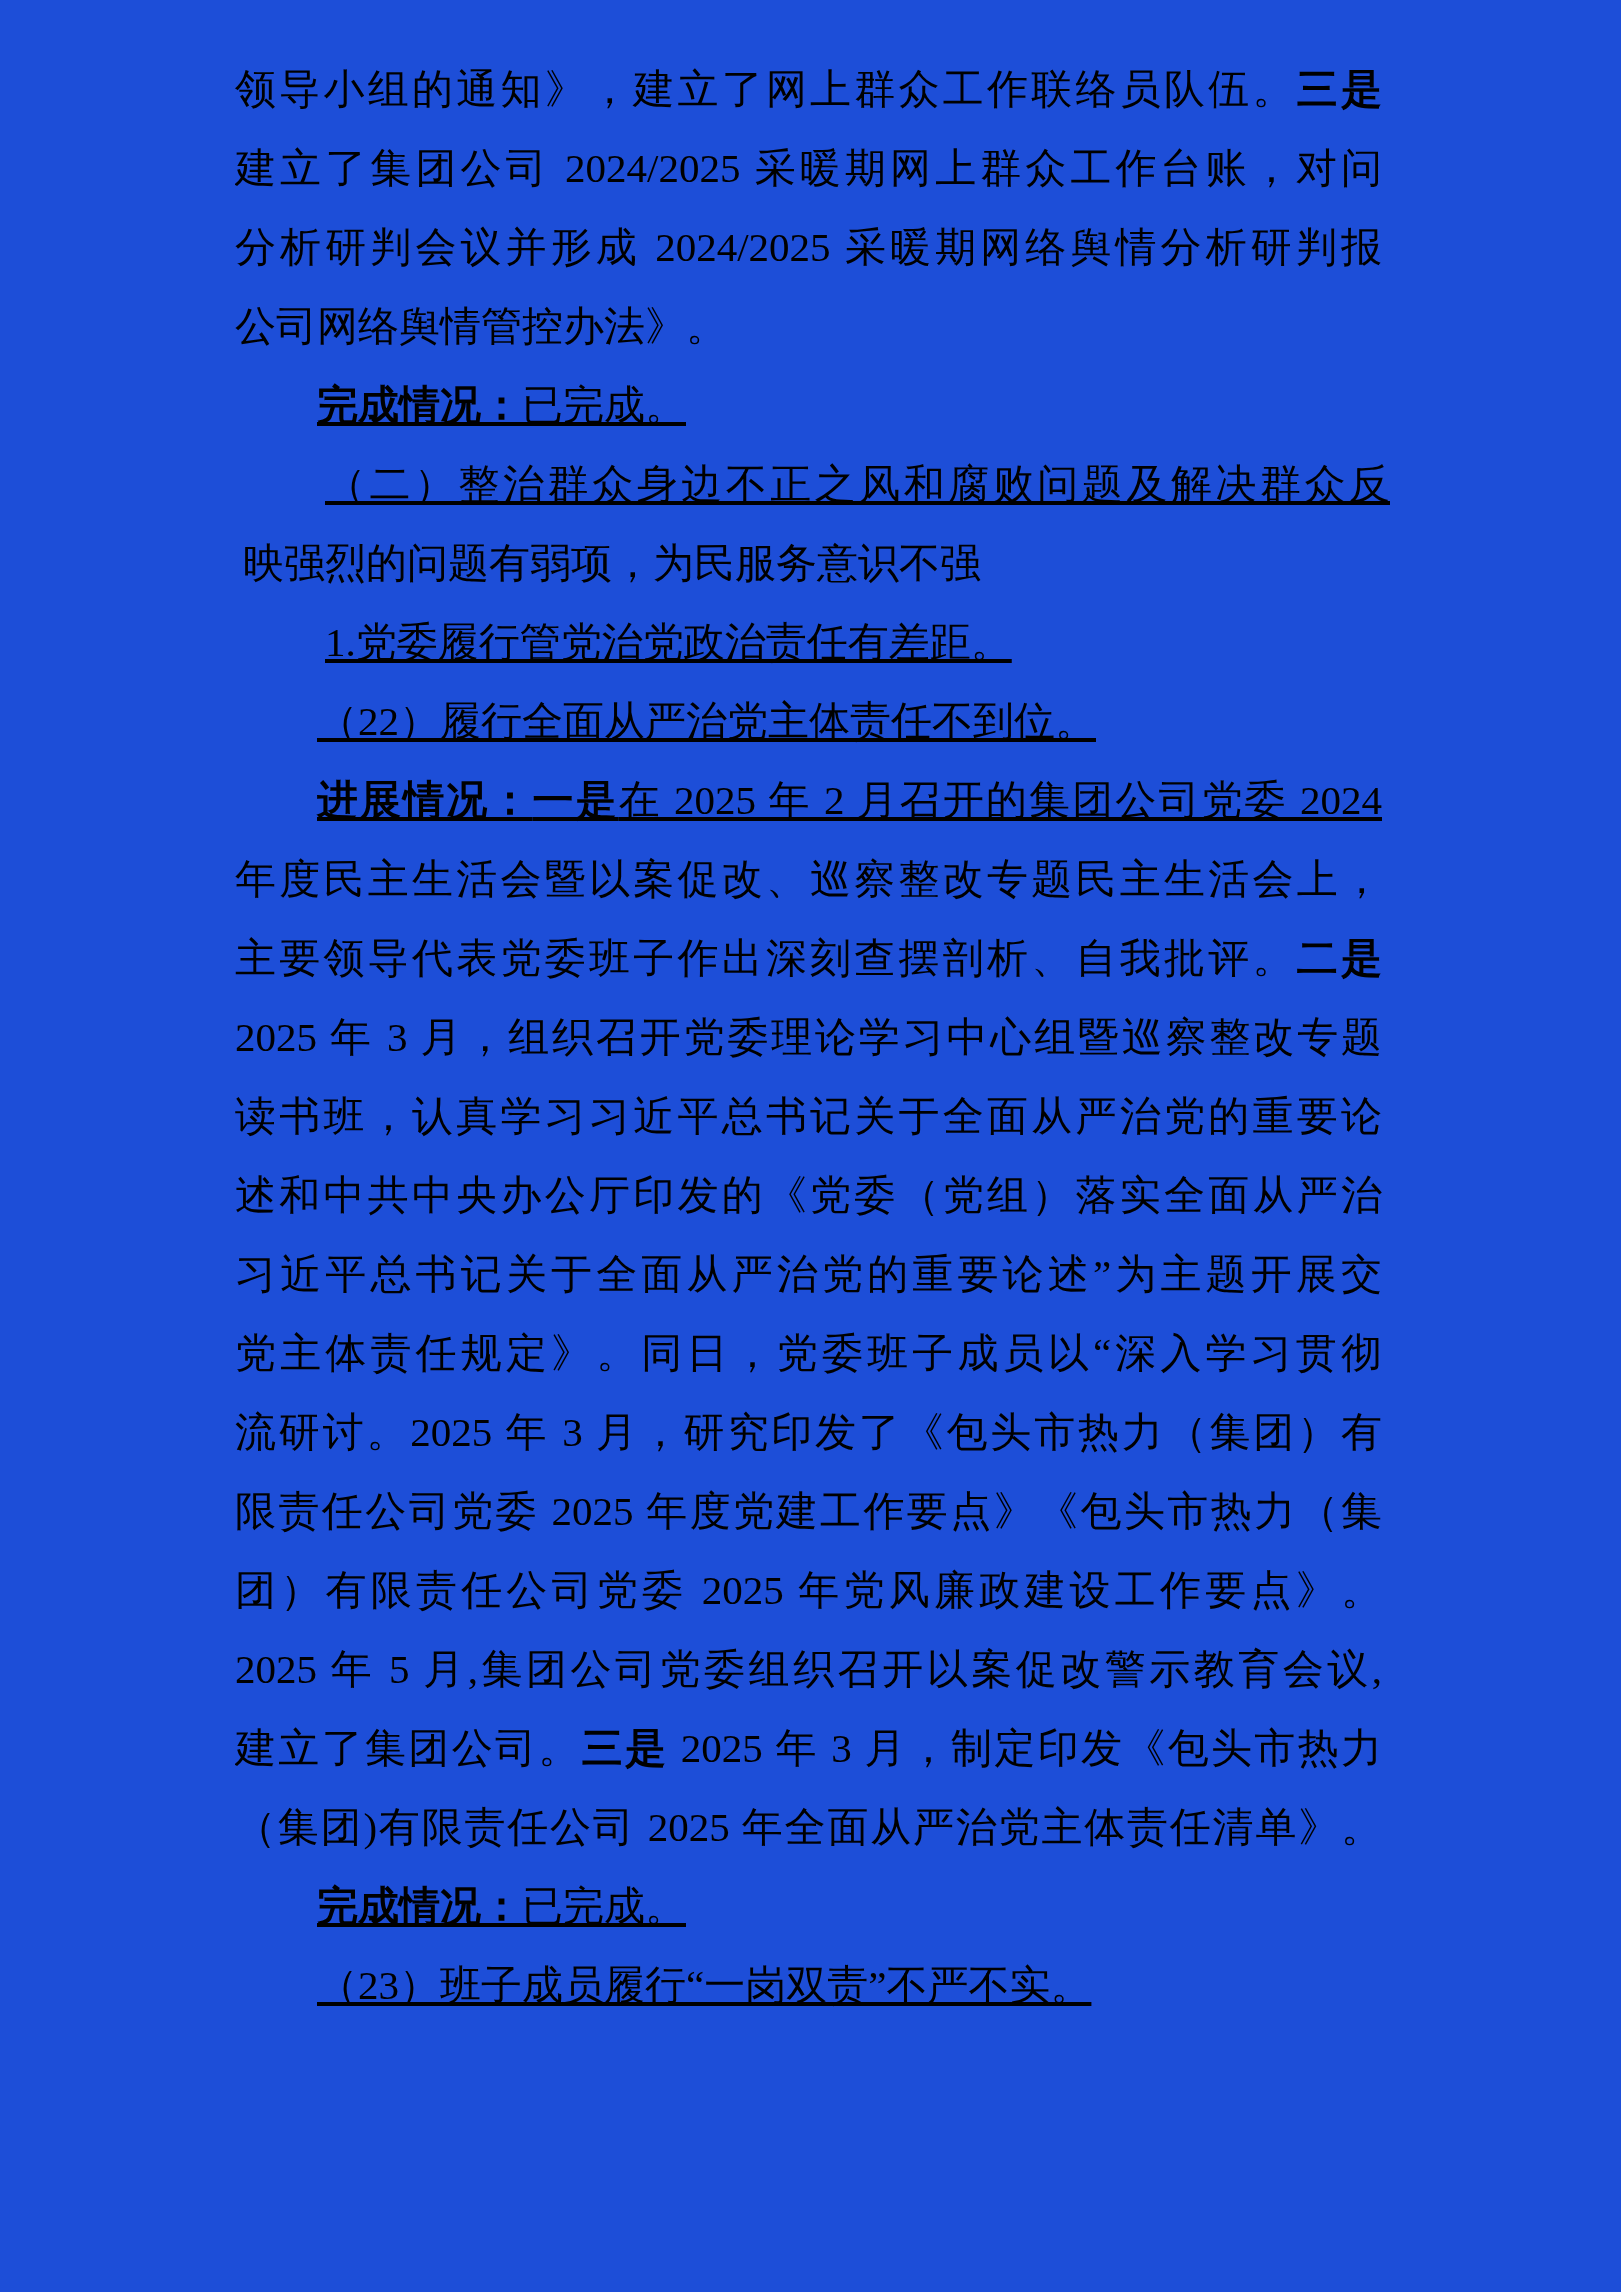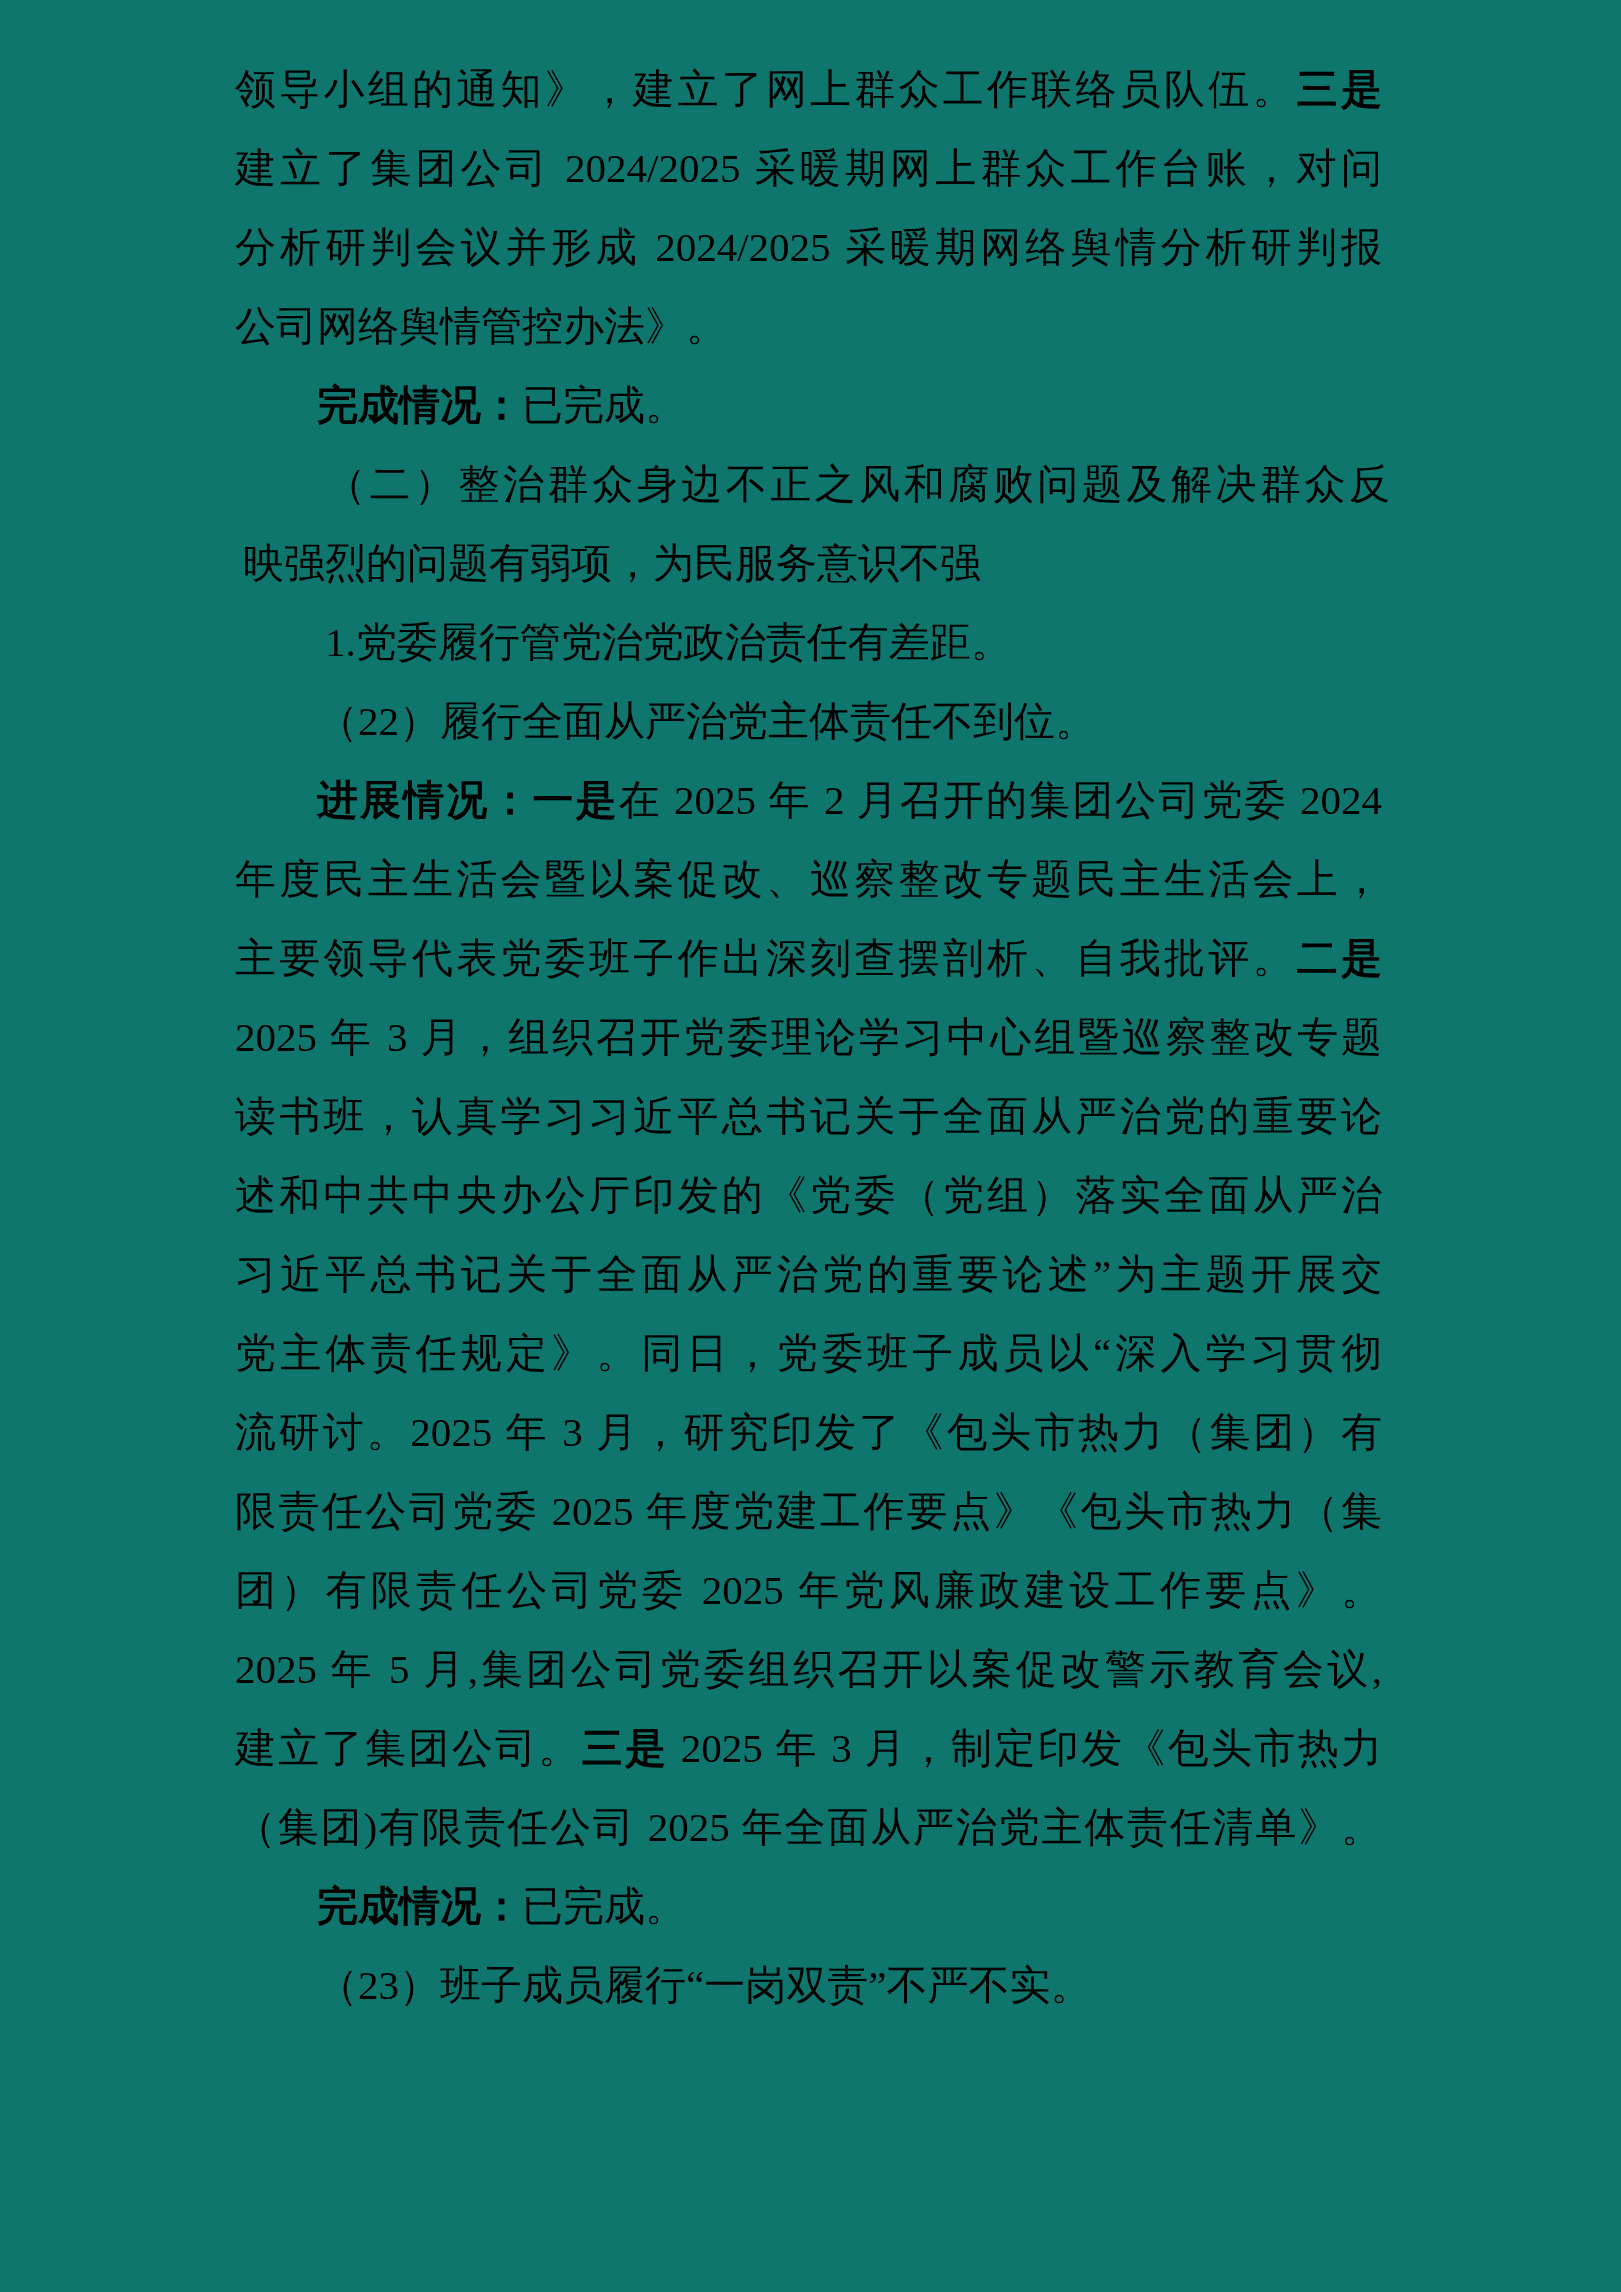--- a/index.html
+++ b/index.html
@@ -12,7 +12,7 @@
     box-sizing: border-box;
     width: 1621px;
     height: 2293px;
-    background: #0f766e;
+    background: #1d4ed8;
     color: #000000;
     padding: 50px 239px 0 235px;
     font-family: "Liberation Serif", "DejaVu Serif", serif;

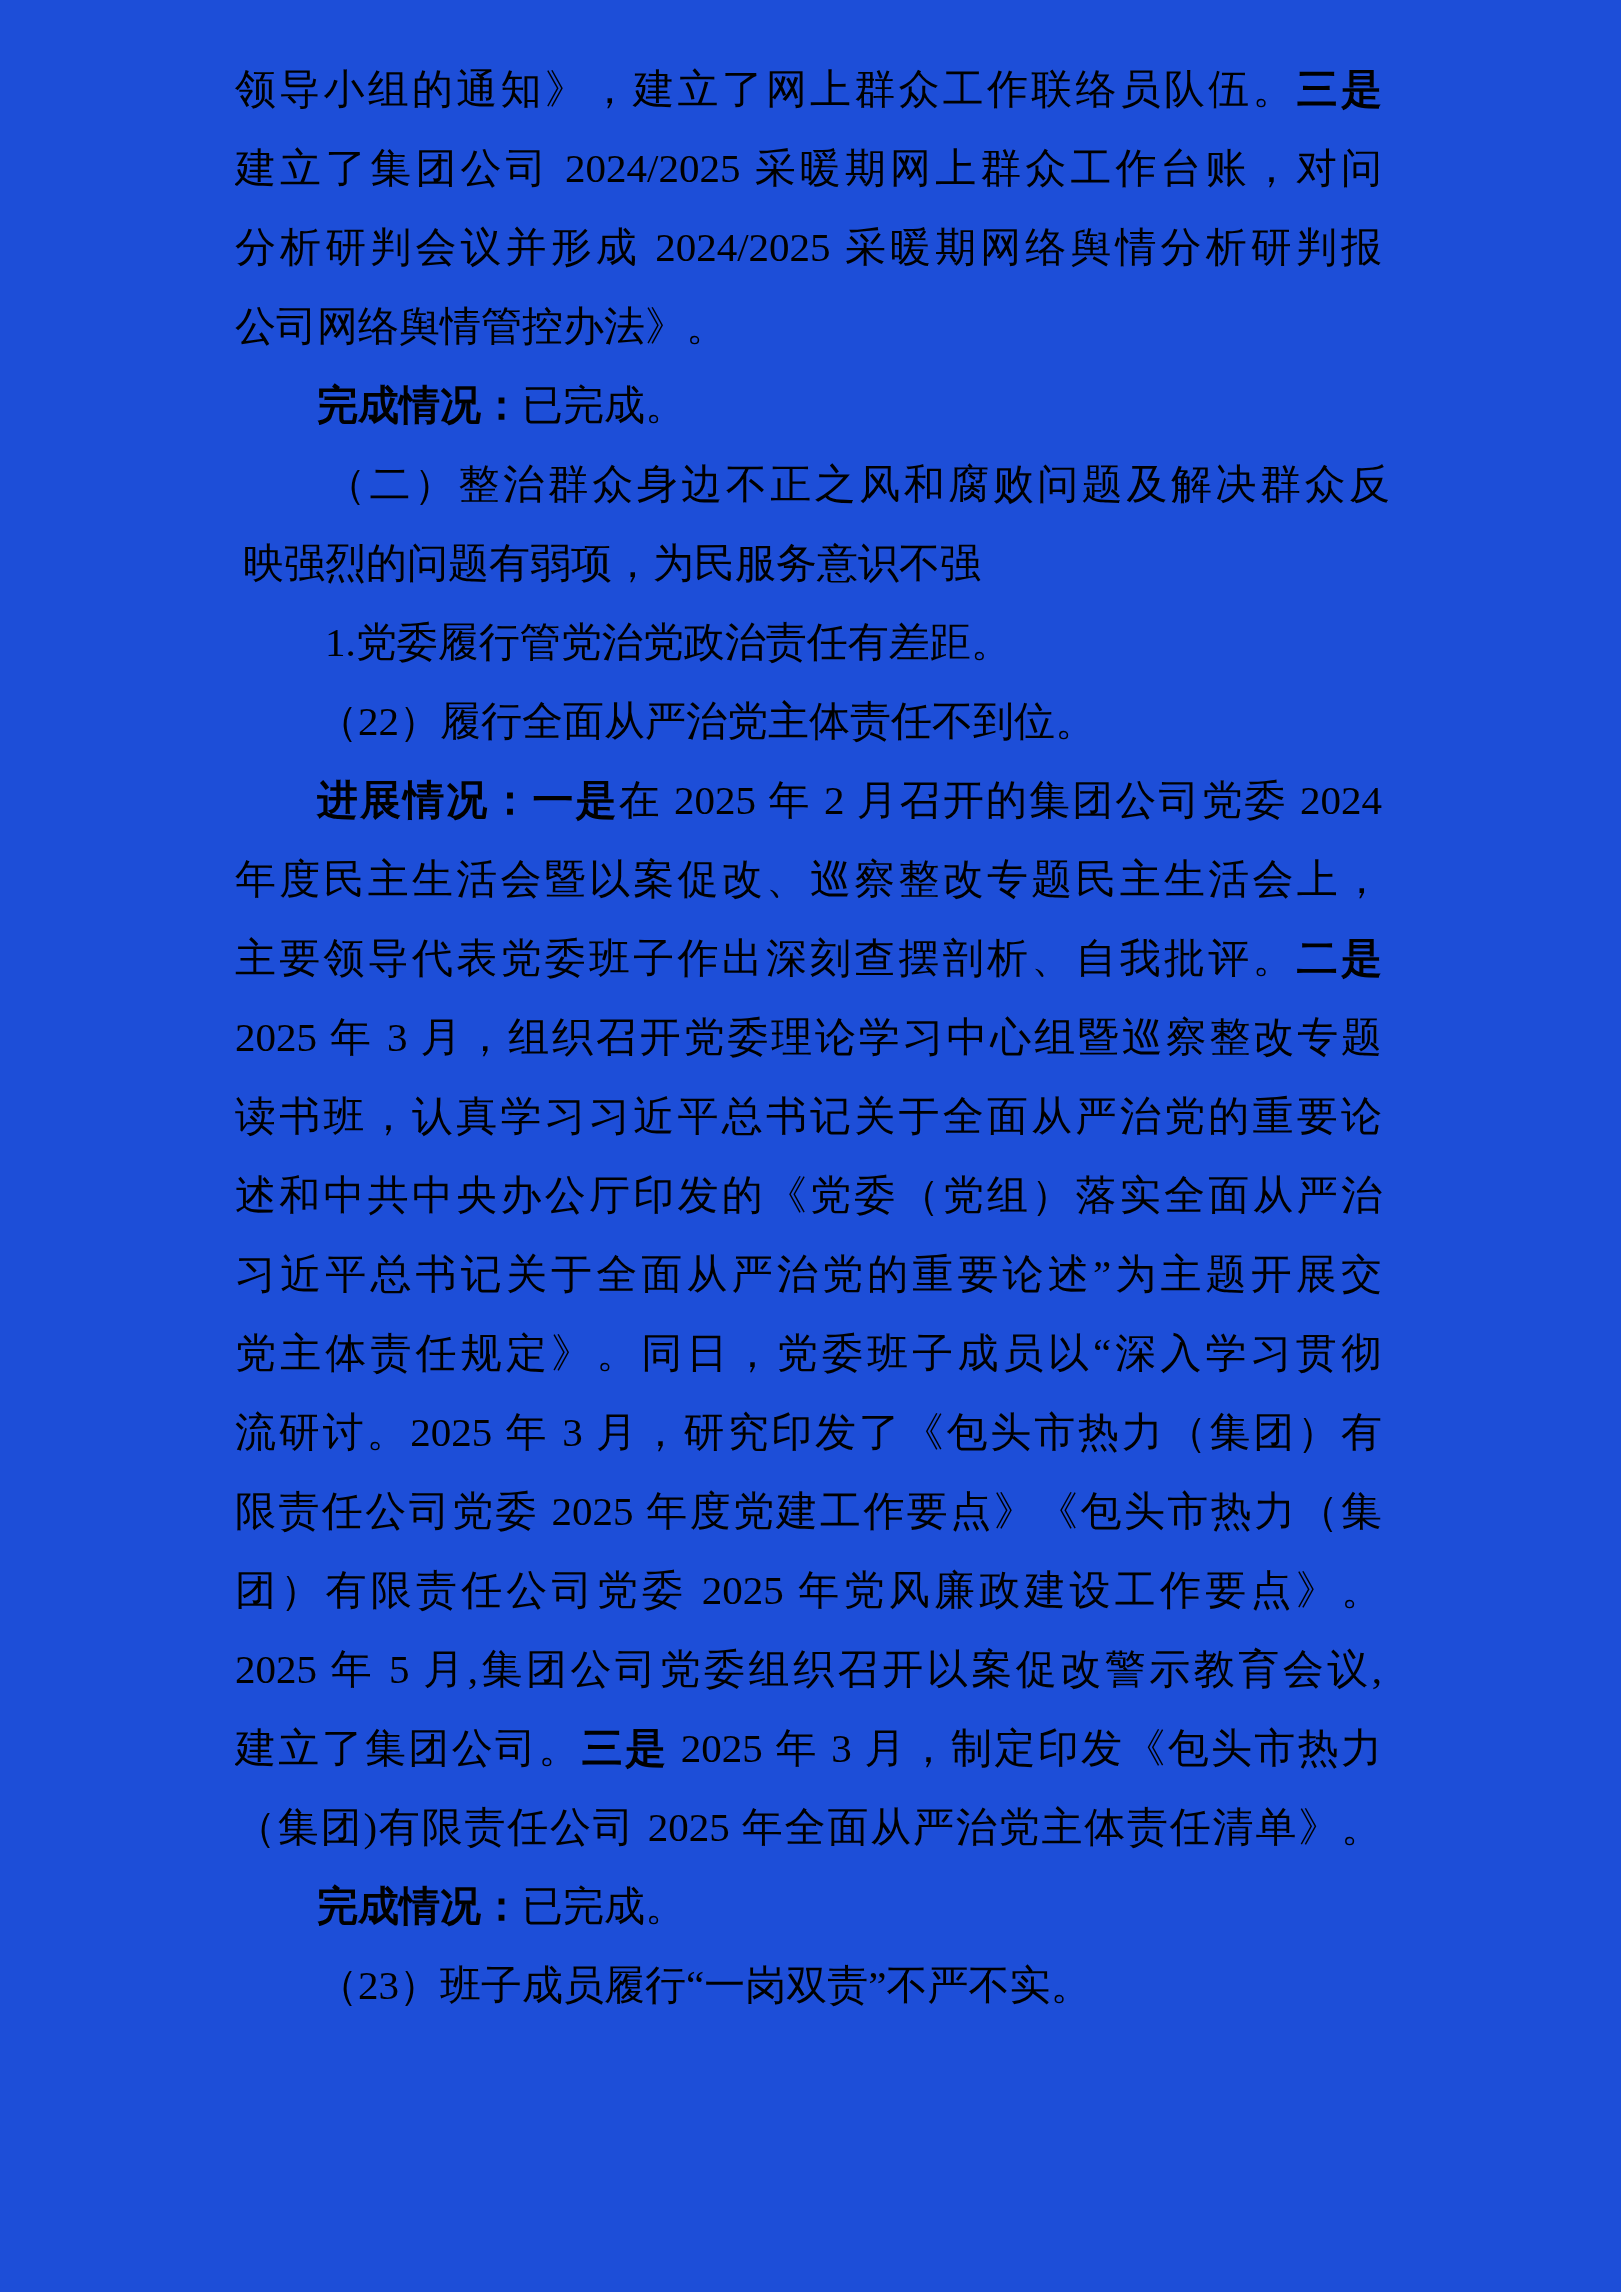--- a/index.html
+++ b/index.html
@@ -37,6 +37,7 @@
   }
   .line.ind {
     text-indent: 82px;
+    text-decoration: underline;
   }
   
   .b {

